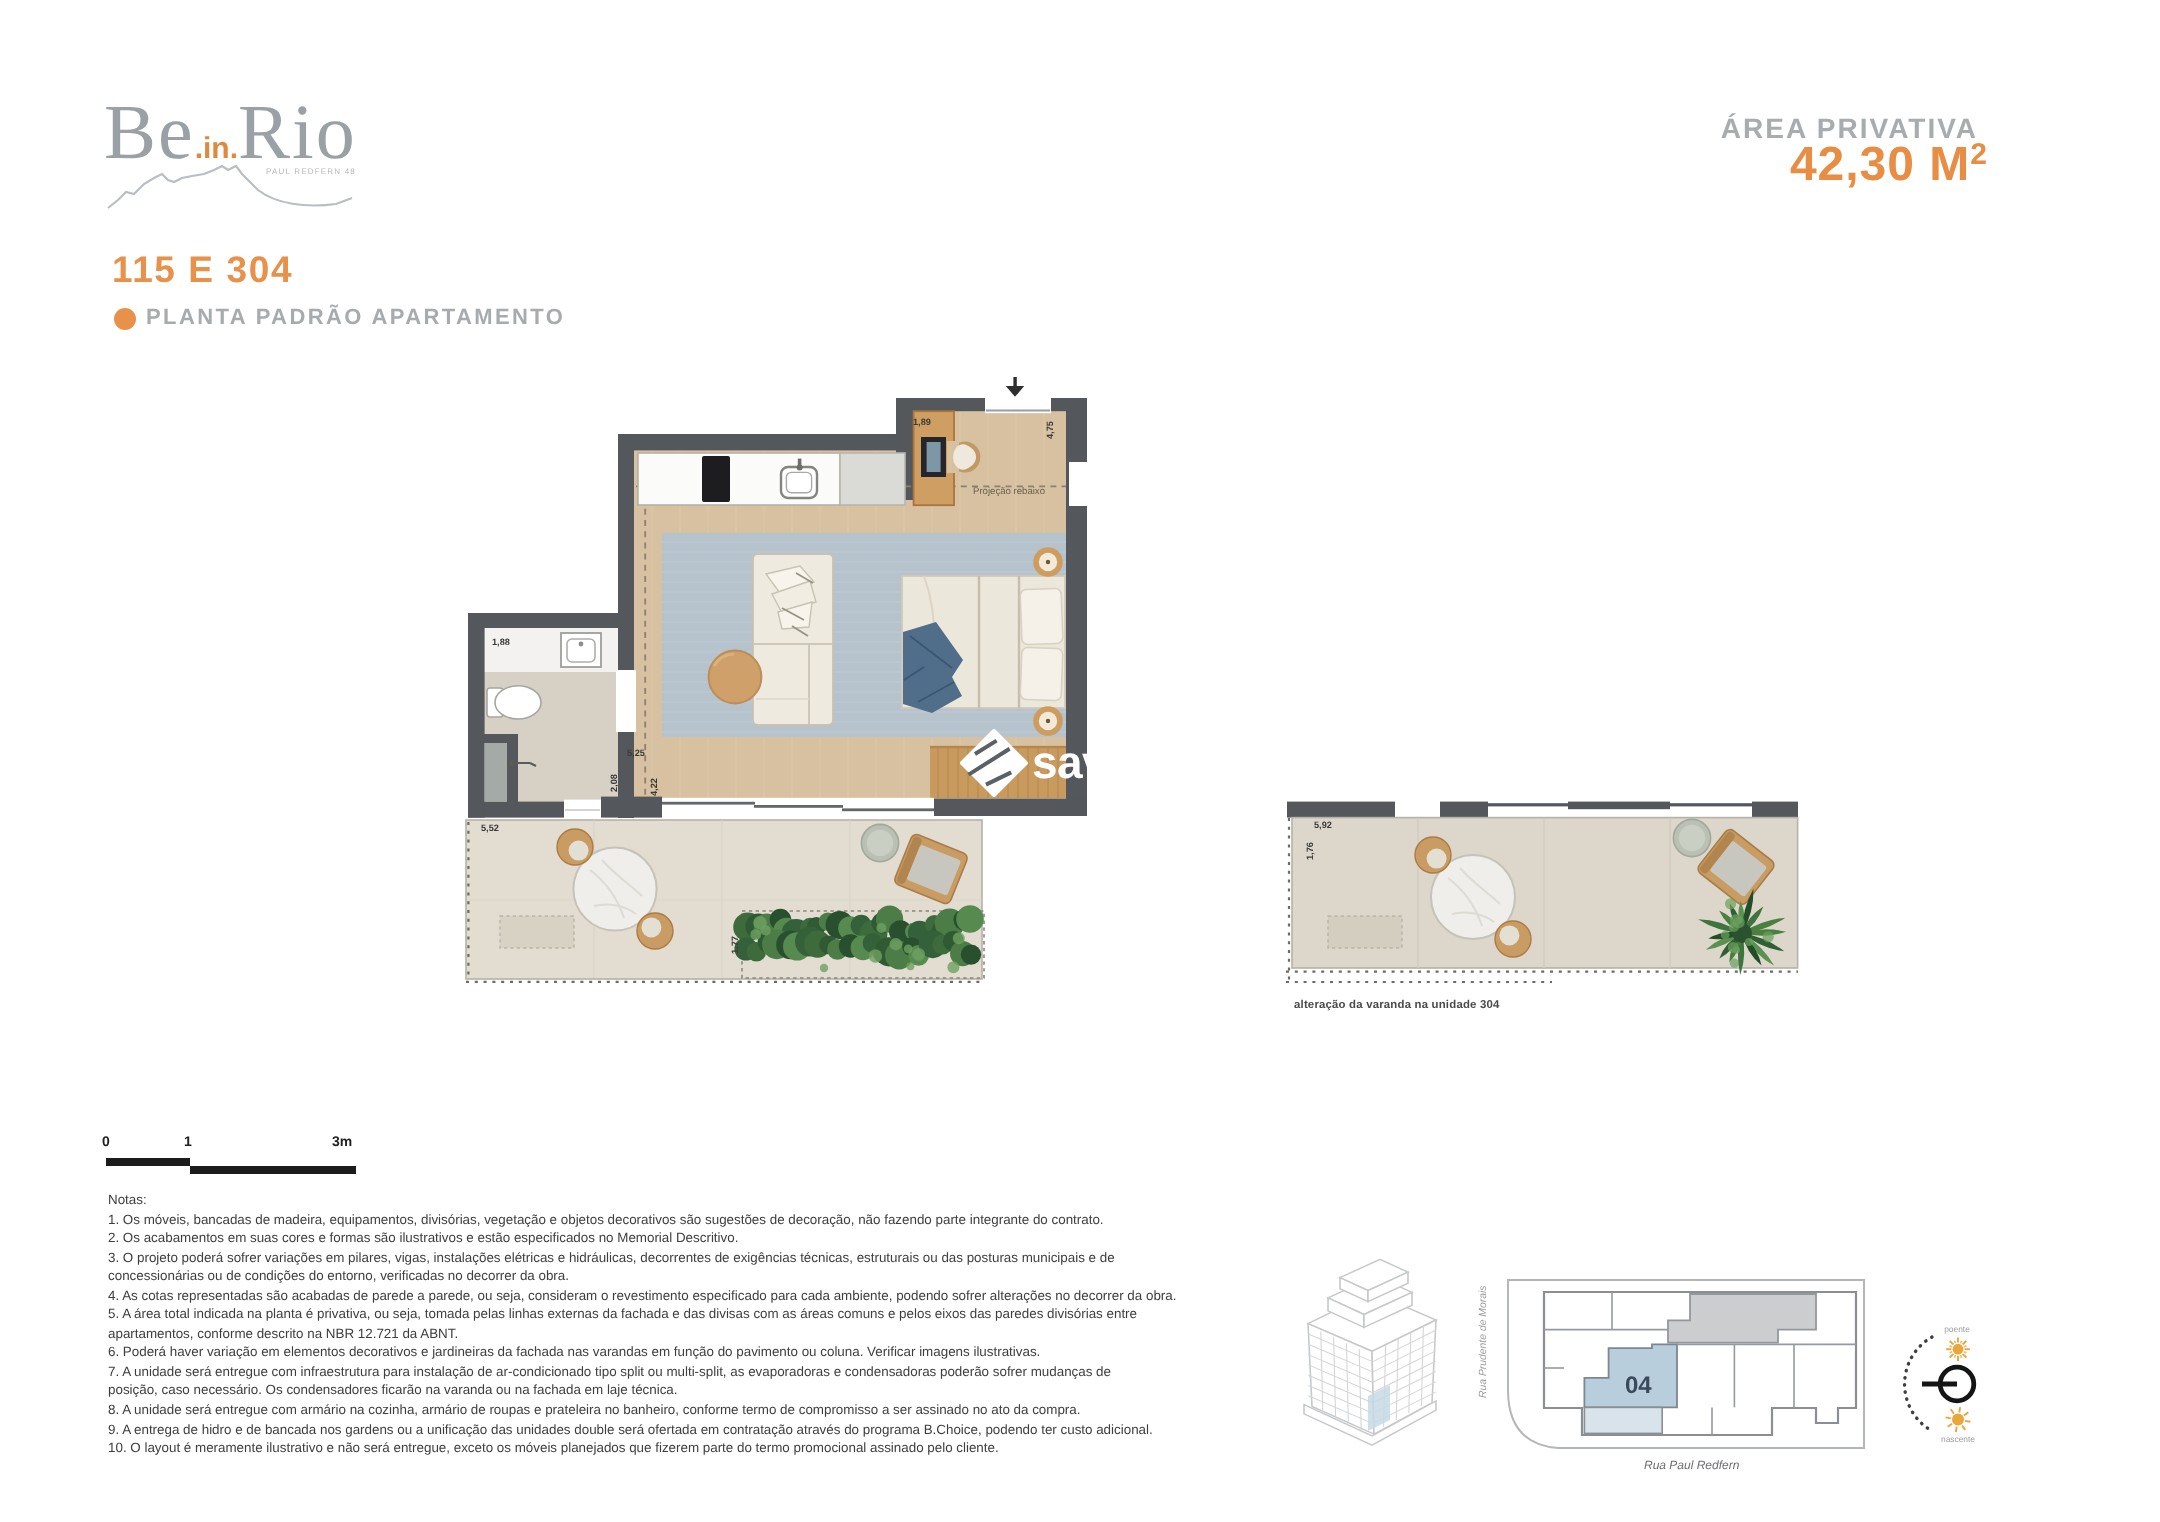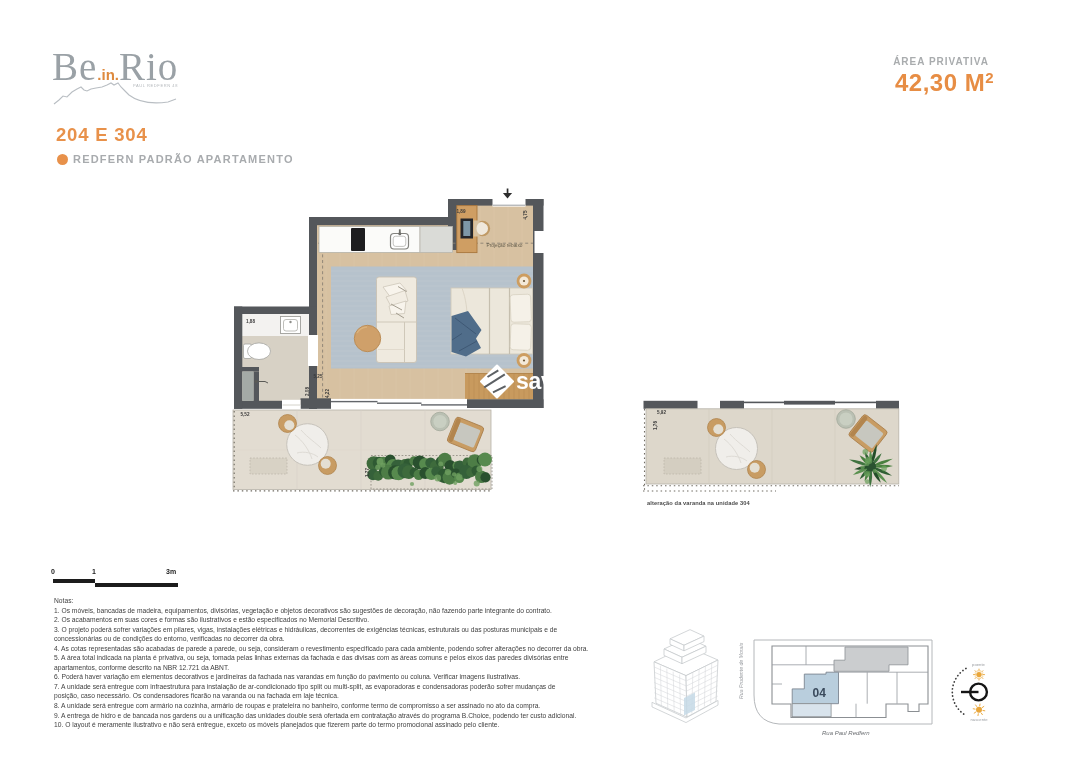--- a/index.html
+++ b/index.html
@@ -26,7 +26,7 @@
 
   <div class="abs nowrap" style="left:73px;top:153px;font-size:11px;font-weight:bold;color:#a8abae;letter-spacing:1.2px;">REDFERN PADRÃO APARTAMENTO</div>
 
-  <div class="abs nowrap" style="right:91px;top:56px;font-size:10px;font-weight:bold;color:#a9acae;letter-spacing:1px;margin-left:29px;">ÁREA PRIVATIVA</div>
+  <div class="abs nowrap" style="right:91px;top:56px;font-size:14px;font-weight:bold;color:#a9acae;letter-spacing:1px;margin-left:29px;">ÁREA PRIVATIVA</div>
 
   <div class="abs nowrap" style="right:86px;top:69px;font-size:24px;font-weight:bold;color:#e78d44;letter-spacing:0.5px;text-align:center;">42,30 M<span style="font-size:15px;vertical-align:8px;">2</span></div>
 

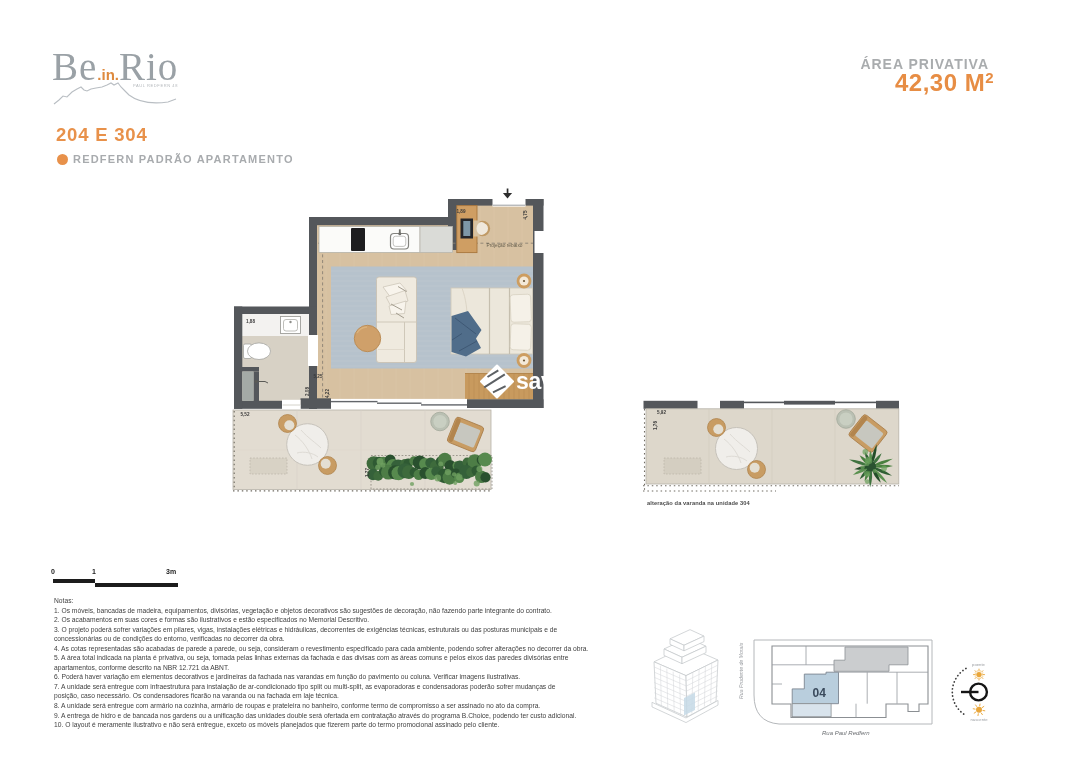--- a/index.html
+++ b/index.html
@@ -20,7 +20,7 @@
 
   <div class="abs nowrap" style="left:133px;top:83px;font-size:4px;letter-spacing:0.6px;color:#b4b8bc;">PAUL REDFERN 48</div>
 
-  <div class="abs nowrap" style="left:56px;top:124px;font-size:18.5px;font-weight:bold;color:#e8914a;letter-spacing:0.8px;">204 E 304</div>
+  <div class="abs nowrap" style="left:56px;top:124px;font-size:18.5px;font-weight:bold;color:#e8914a;letter-spacing:0.8px;">115 E 304</div>
 
   <div class="abs" style="left:57px;top:154px;width:11px;height:11px;border-radius:50%;background:#e8914a;"></div>
 

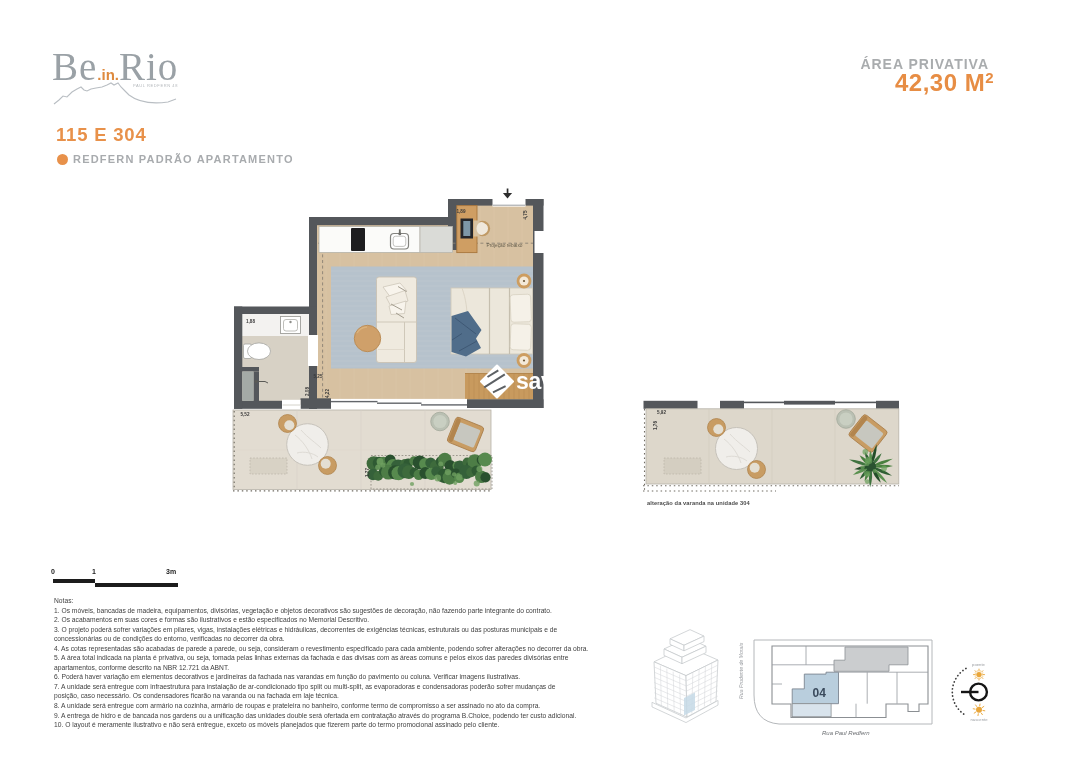--- a/index.html
+++ b/index.html
@@ -24,7 +24,7 @@
 
   <div class="abs" style="left:57px;top:154px;width:11px;height:11px;border-radius:50%;background:#e8914a;"></div>
 
-  <div class="abs nowrap" style="left:73px;top:153px;font-size:11px;font-weight:bold;color:#a8abae;letter-spacing:1.2px;">REDFERN PADRÃO APARTAMENTO</div>
+  <div class="abs nowrap" style="left:73px;top:153px;font-size:11px;font-weight:bold;color:#a8abae;letter-spacing:1.2px;">PLANTA PADRÃO APARTAMENTO</div>
 
   <div class="abs nowrap" style="right:91px;top:56px;font-size:14px;font-weight:bold;color:#a9acae;letter-spacing:1px;margin-left:29px;">ÁREA PRIVATIVA</div>
 

